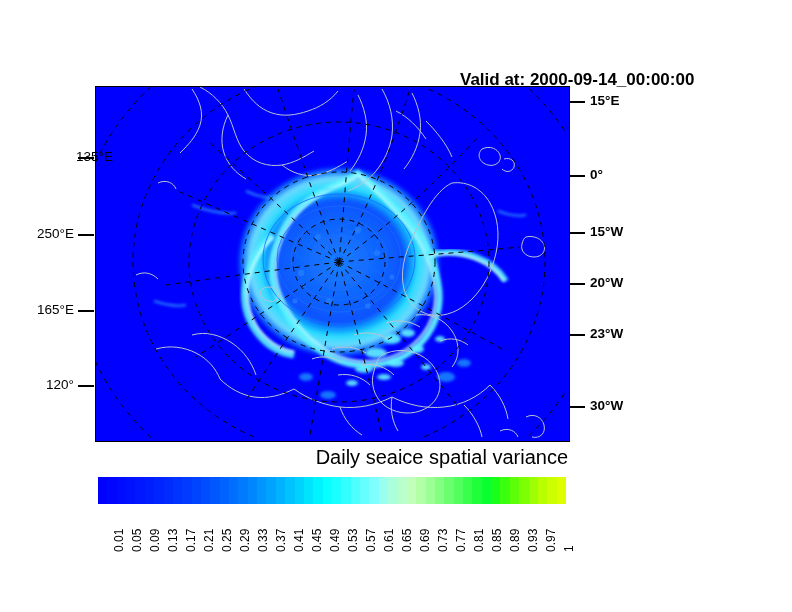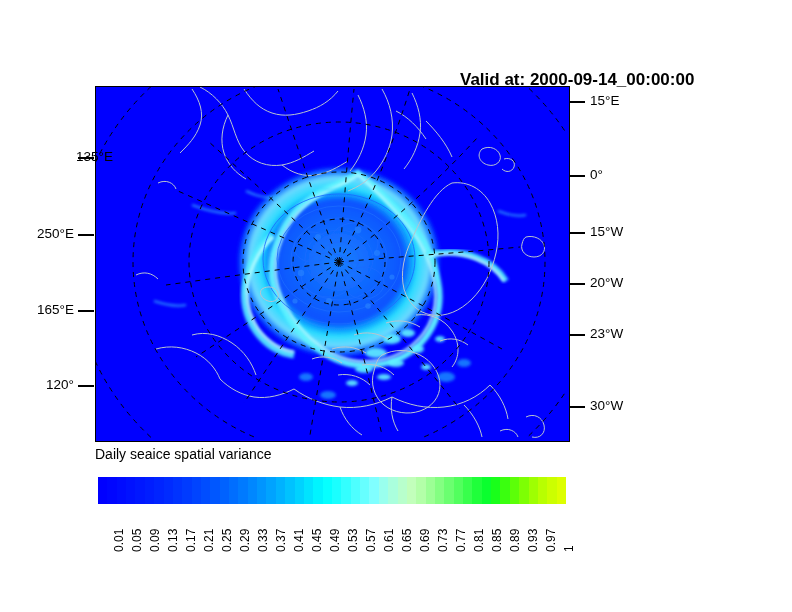--- a/index.html
+++ b/index.html
@@ -29,7 +29,7 @@
     position:absolute;font-size:13.5px;color:#000;white-space:nowrap;
   }
   .axlabel.left{text-align:right;}
-  .axlabel.right{text-align:right;}
+  .axlabel.right{text-align:right;font-weight:bold;}
 
   .tick{position:absolute;background:#000;height:1.5px;}
 

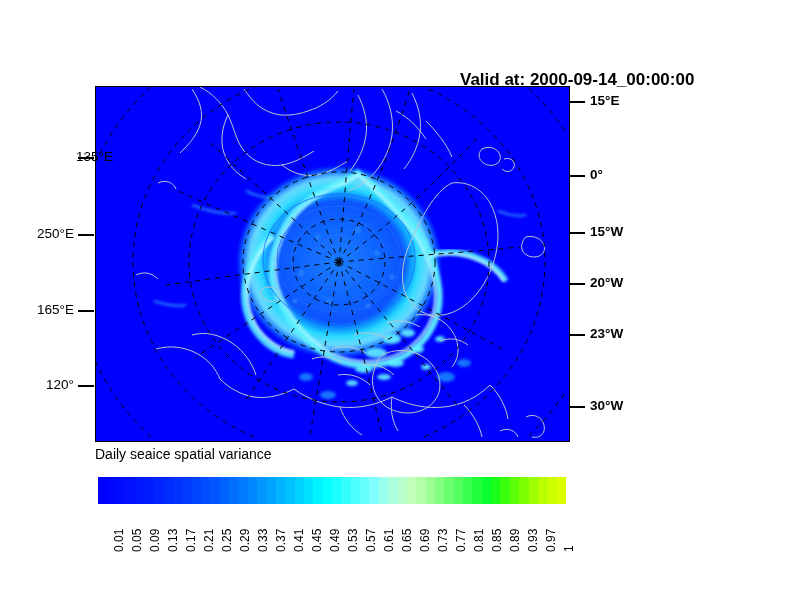--- a/index.html
+++ b/index.html
@@ -34,8 +34,8 @@
   .tick{position:absolute;background:#000;height:1.5px;}
 
   .caption{
-    position:absolute;font-size:14px;color:#000;white-space:nowrap;
-    text-align:left;
+    position:absolute;font-size:20px;color:#000;white-space:nowrap;
+    text-align:right;
   }
 
   .cbar{

